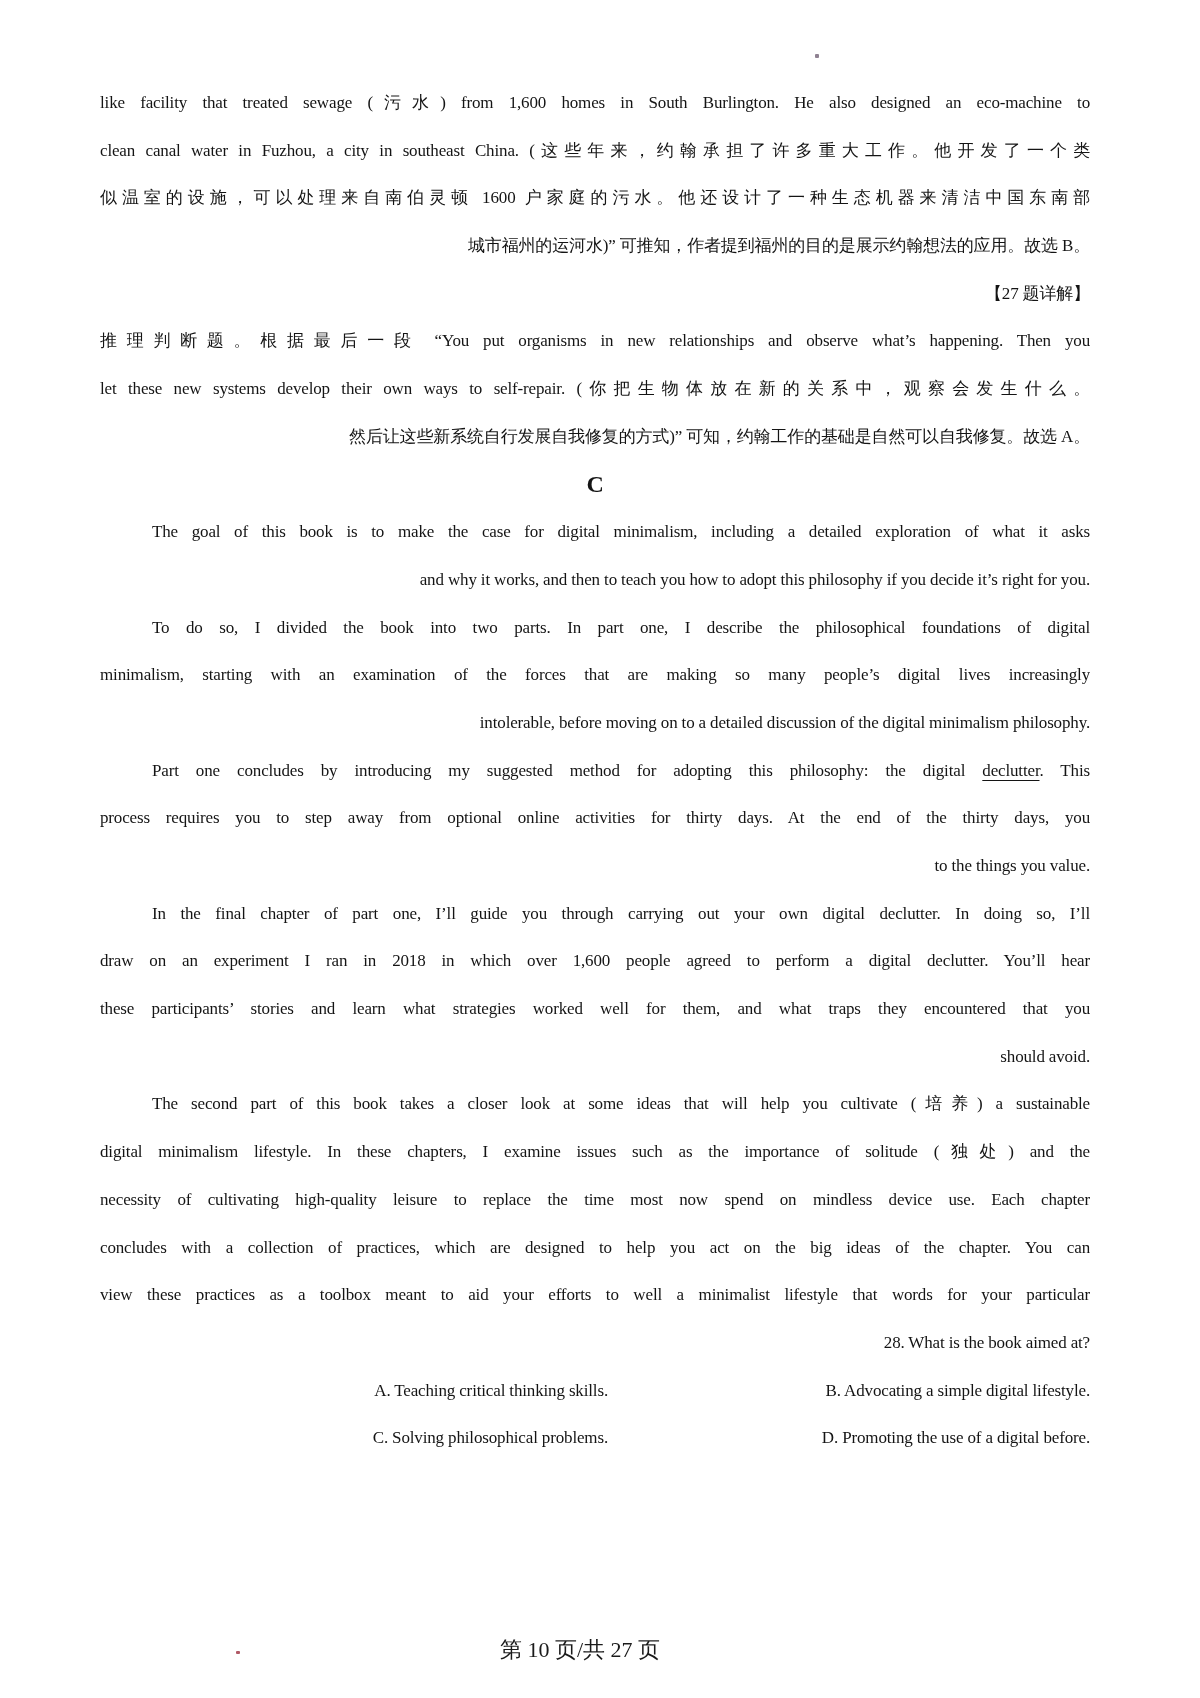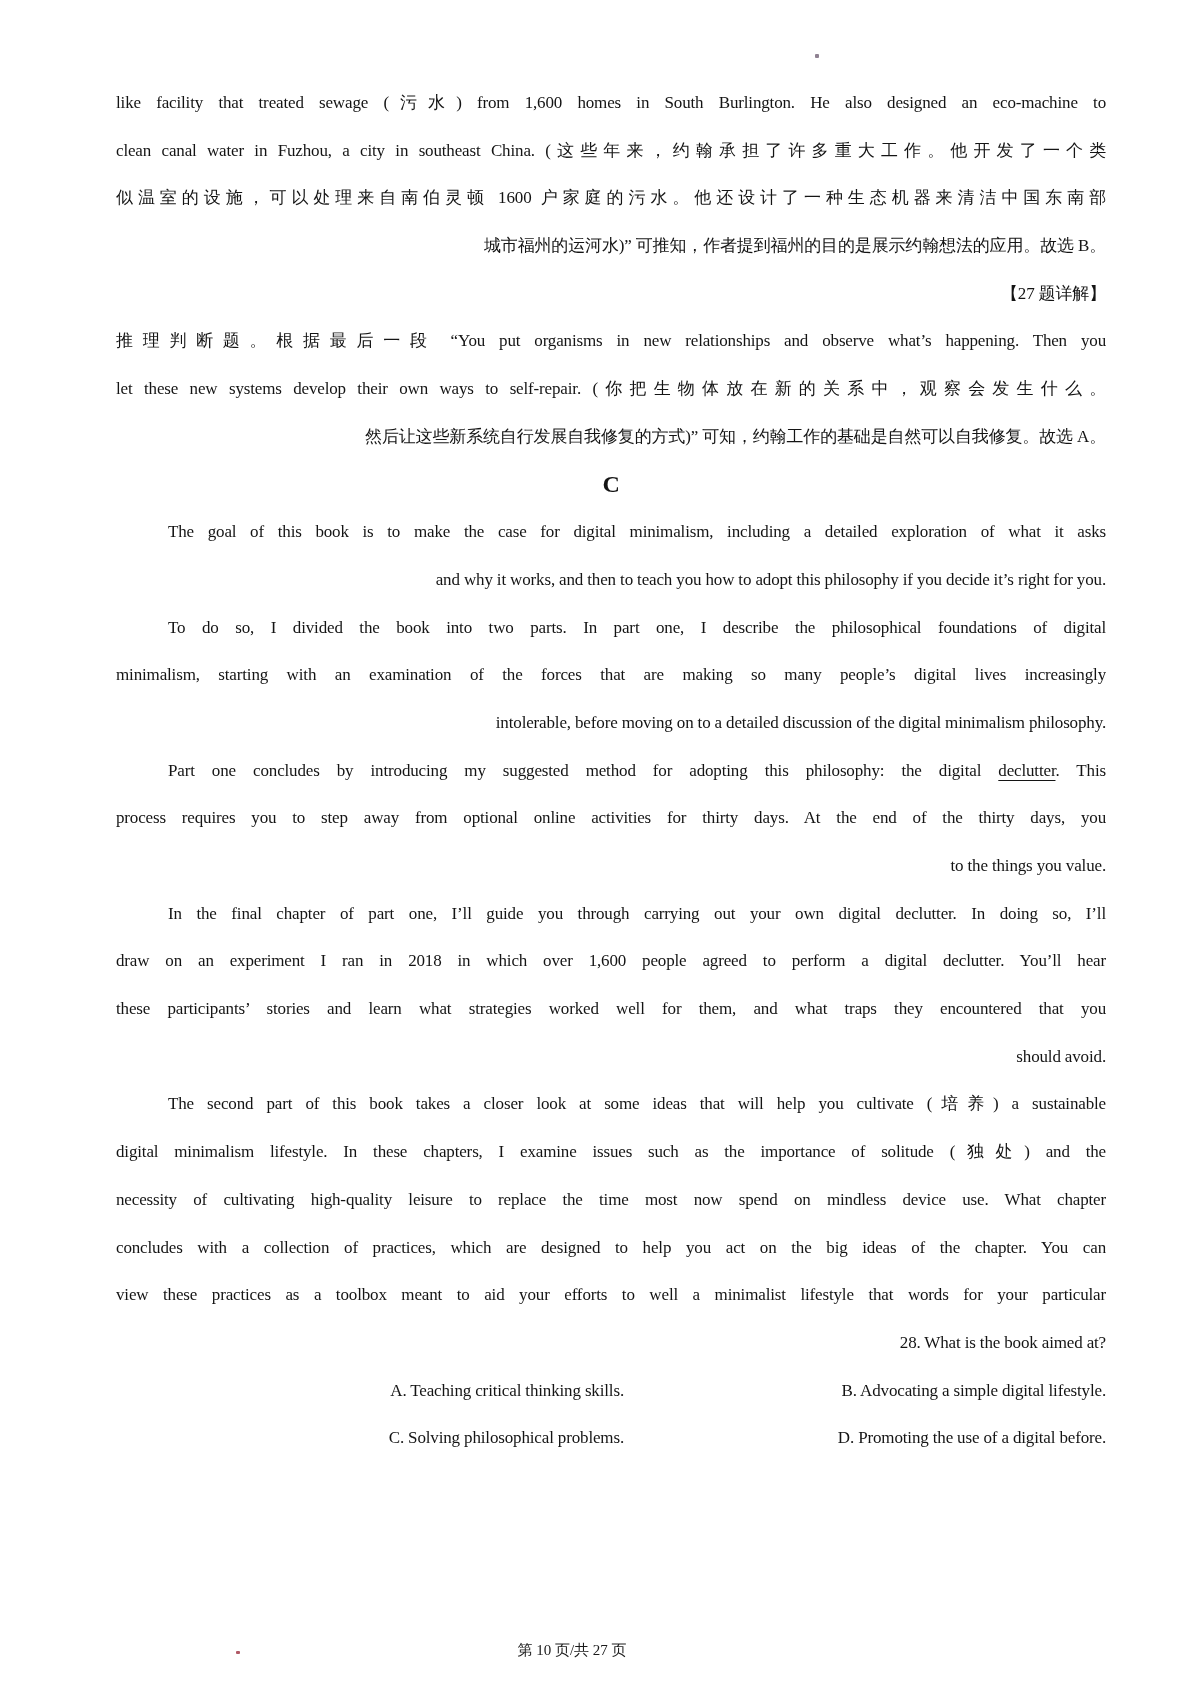--- a/index.html
+++ b/index.html
@@ -18,7 +18,6 @@
     left: 100px;
     top: 79px;
     width: 990px;
-    margin-left: 16px;
   }
   .ln {
     font-size: 17px;

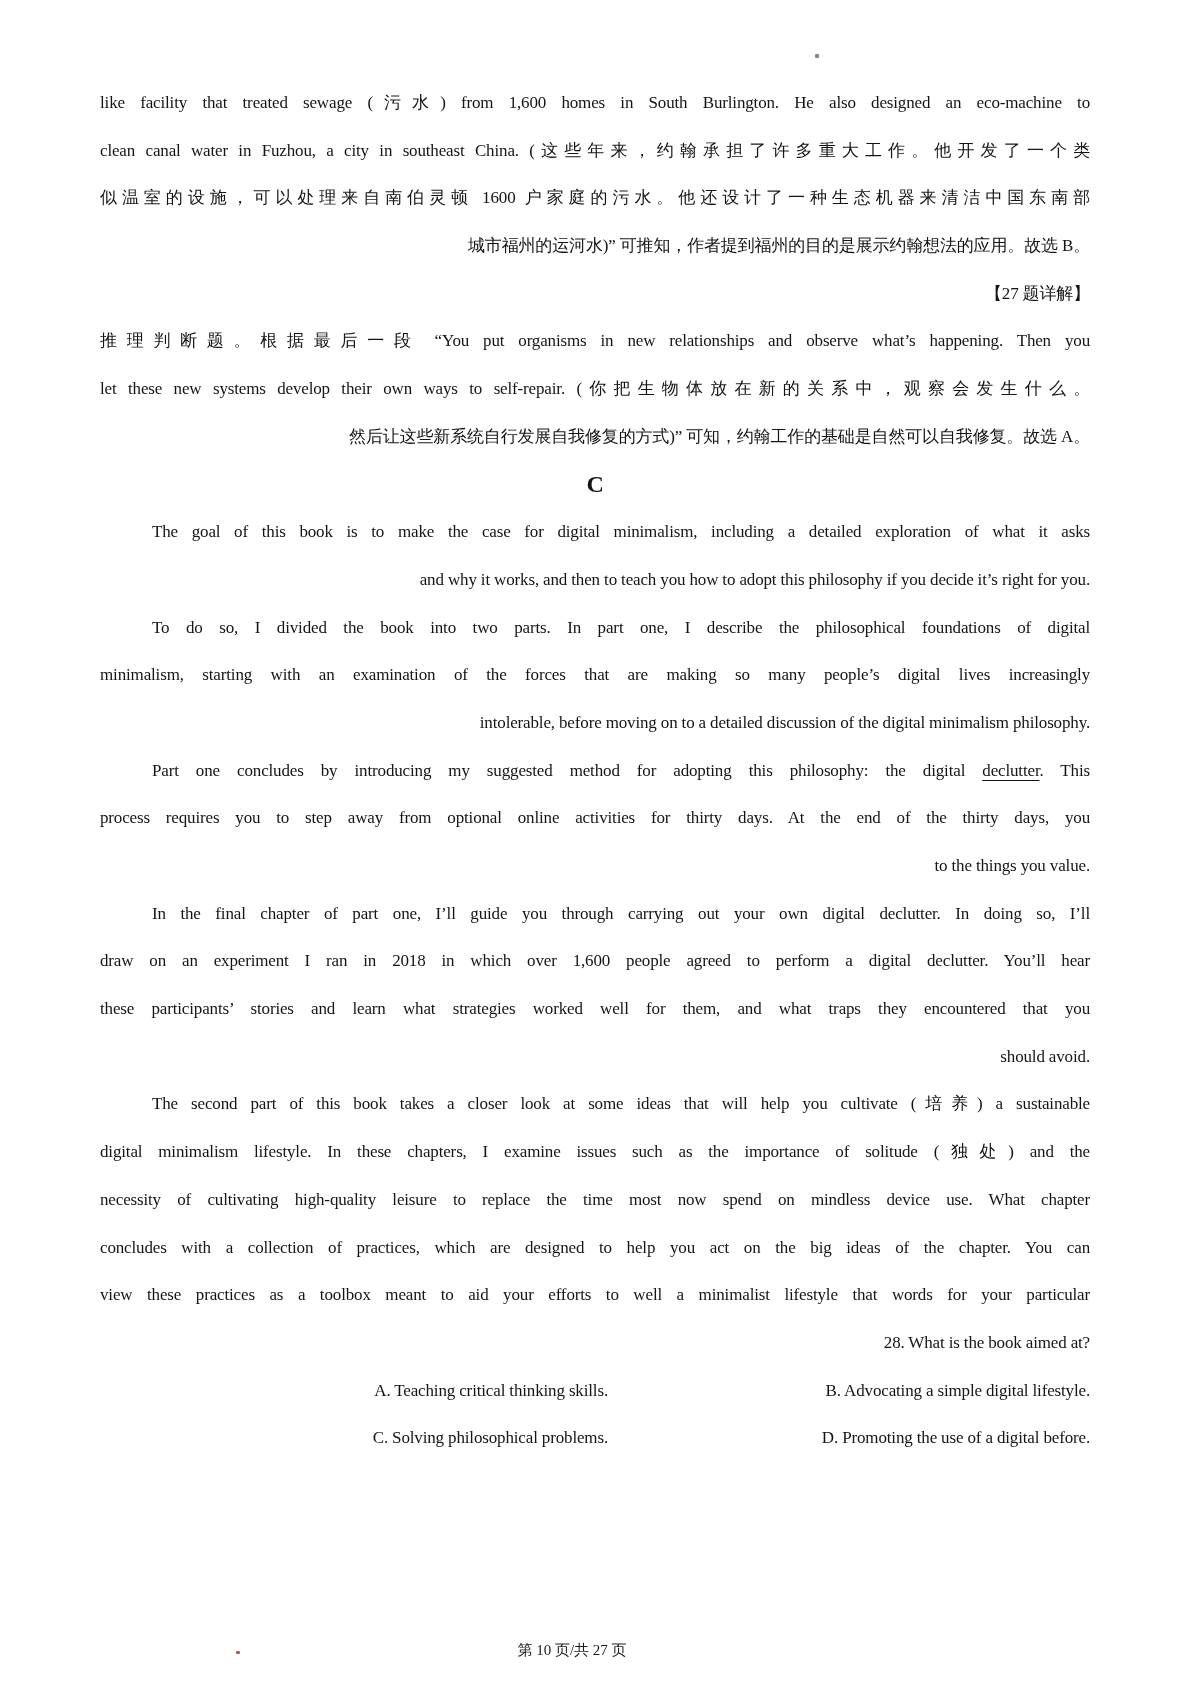--- a/index.html
+++ b/index.html
@@ -96,7 +96,7 @@
 
     <div class="ln j ind">The second part of this book takes a closer look at some ideas that will help you cultivate (培养) a sustainable</div>
     <div class="ln j">digital minimalism lifestyle. In these chapters, I examine issues such as the importance of solitude (独处) and the</div>
-    <div class="ln j">necessity of cultivating high-quality leisure to replace the time most now spend on mindless device use. What chapter</div>
+    <div class="ln j">necessity of cultivating high-quality leisure to replace the time most now spend on mindless device use. Each chapter</div>
     <div class="ln j">concludes with a collection of practices, which are designed to help you act on the big ideas of the chapter. You can</div>
     <div class="ln j">view these practices as a toolbox meant to aid your efforts to well a minimalist lifestyle that words for your particular</div>
 

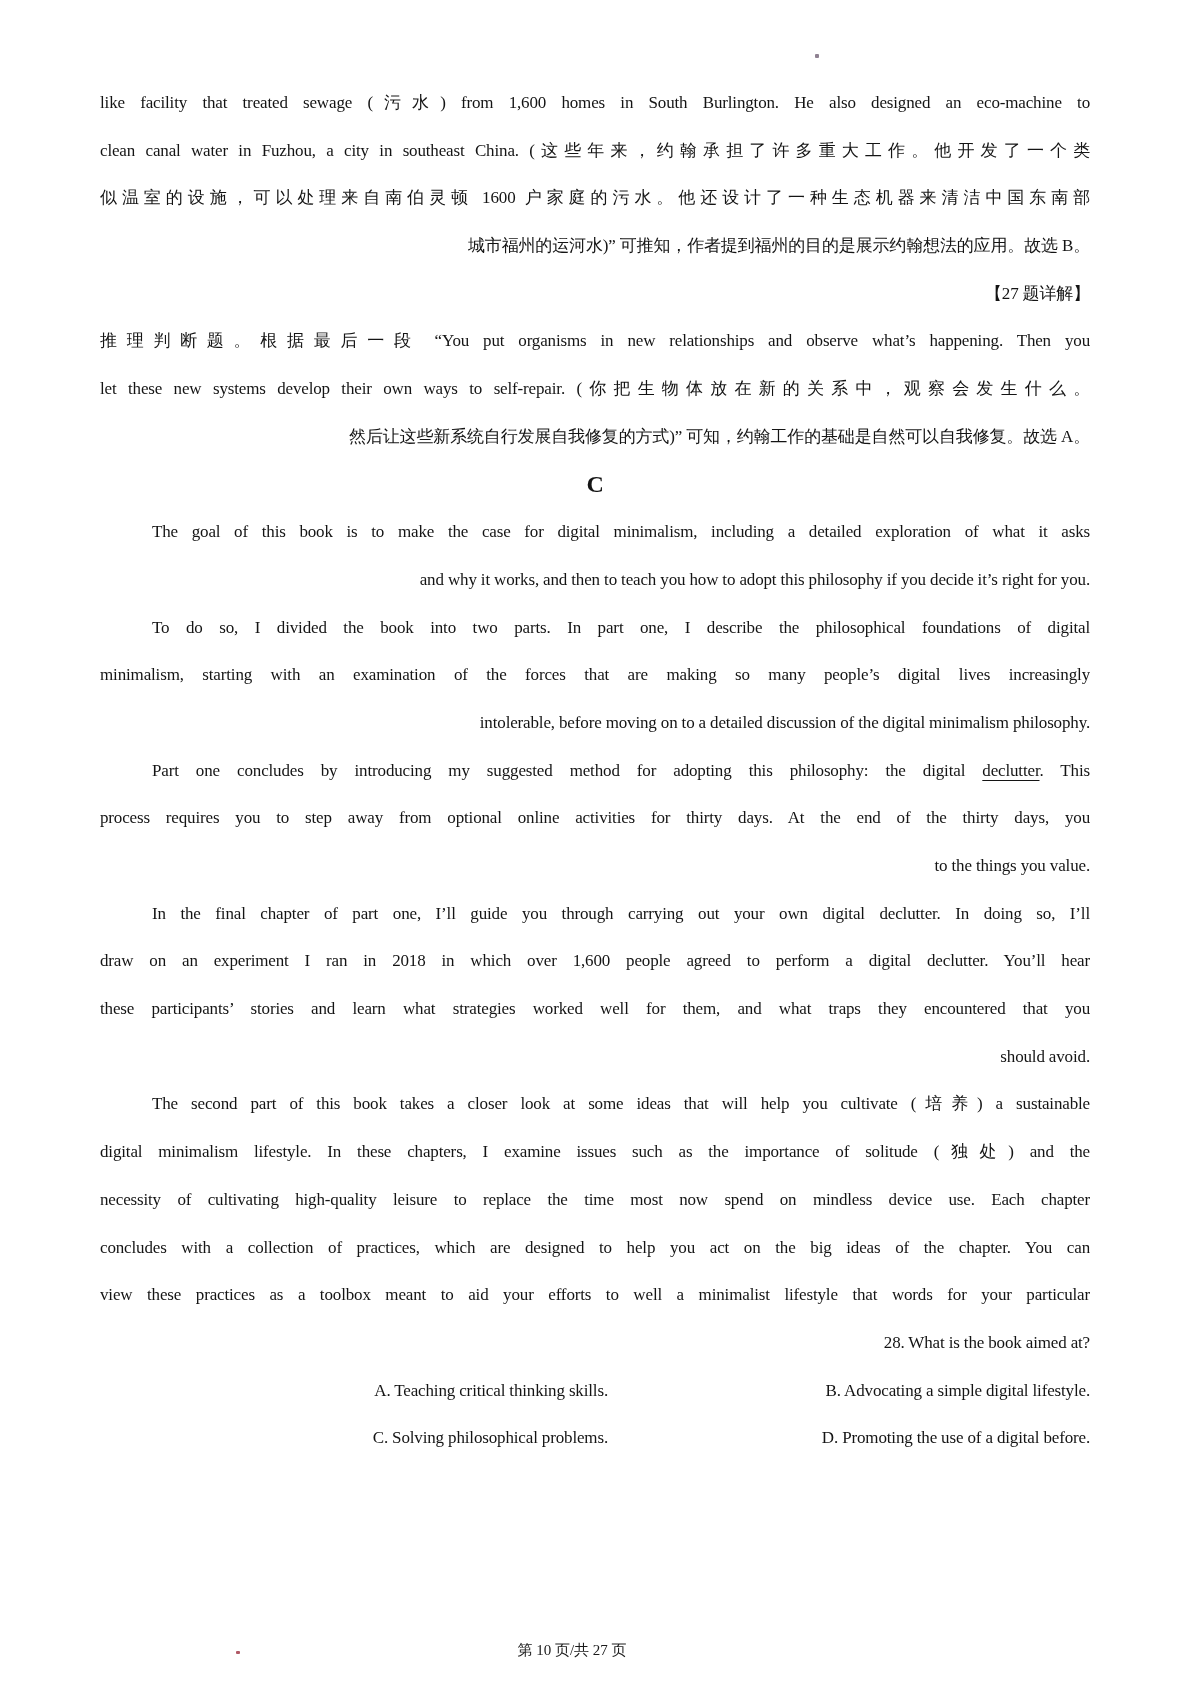--- a/index.html
+++ b/index.html
@@ -45,10 +45,10 @@
   .footer {
     position: absolute;
     top: 1626px;
-    left: 0;
+    left: 8px;
     width: 1144px;
     text-align: center;
-    font-size: 15px;
+    font-size: 22px;
     line-height: 48px;
     color: #1a1a1a;
   }

